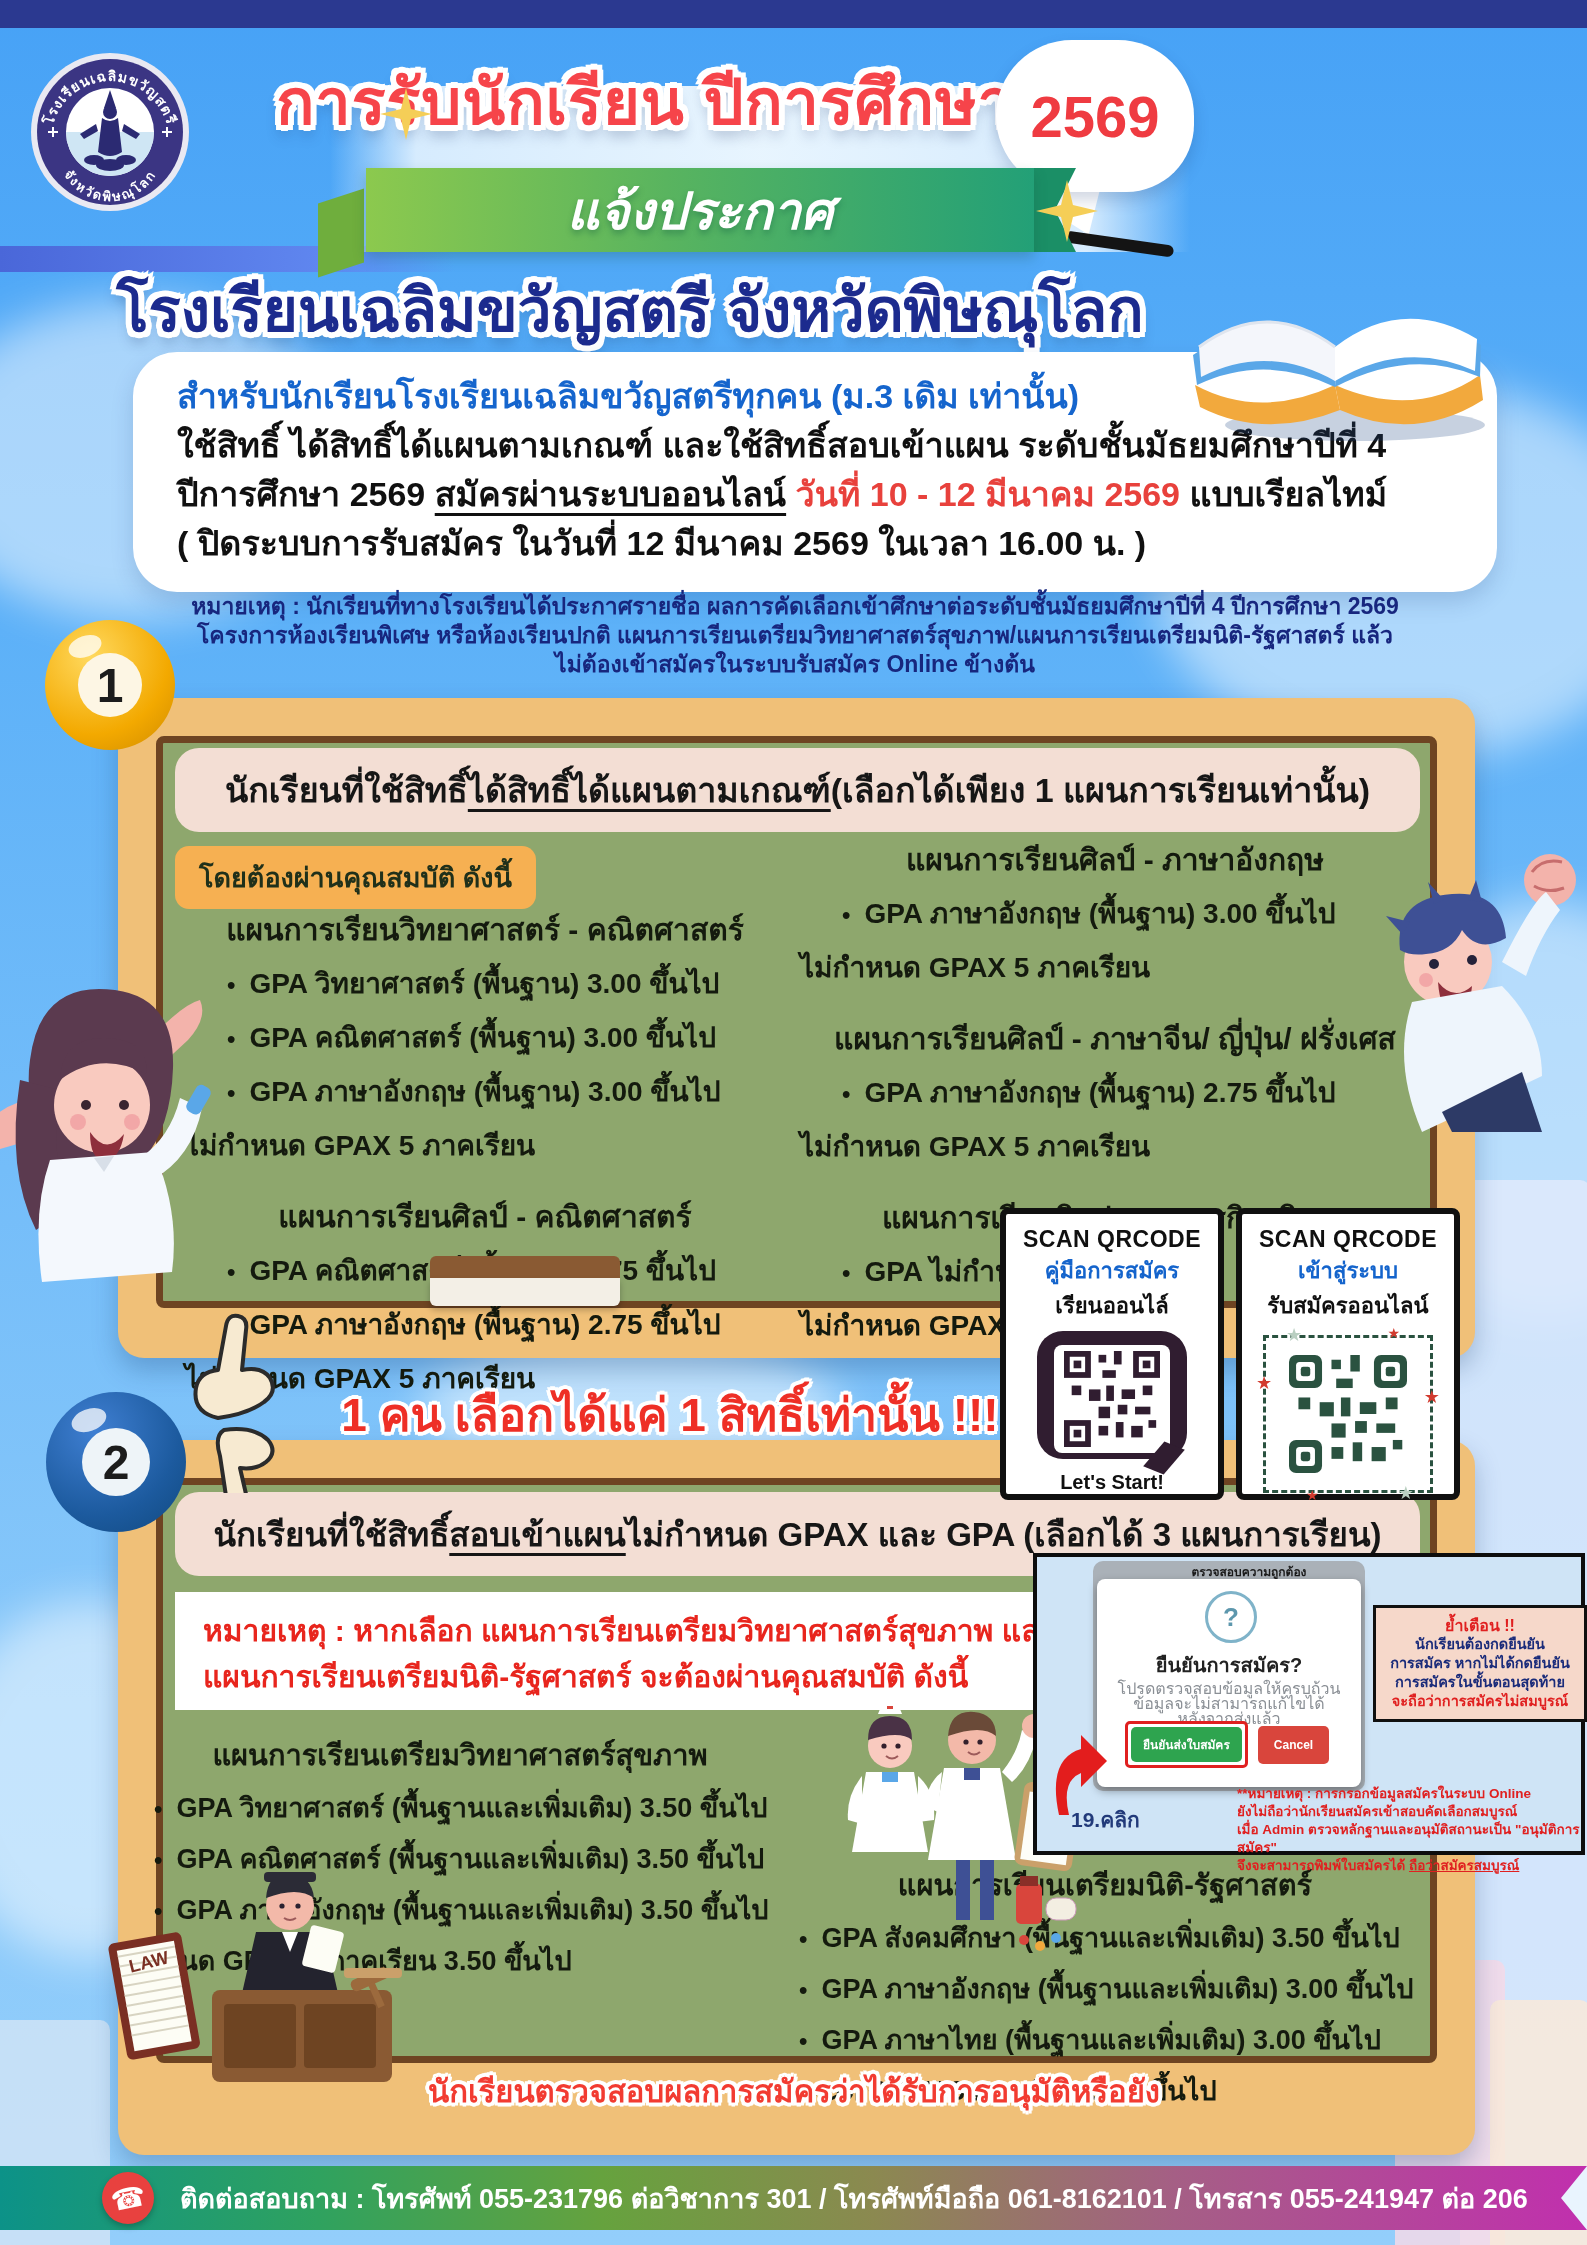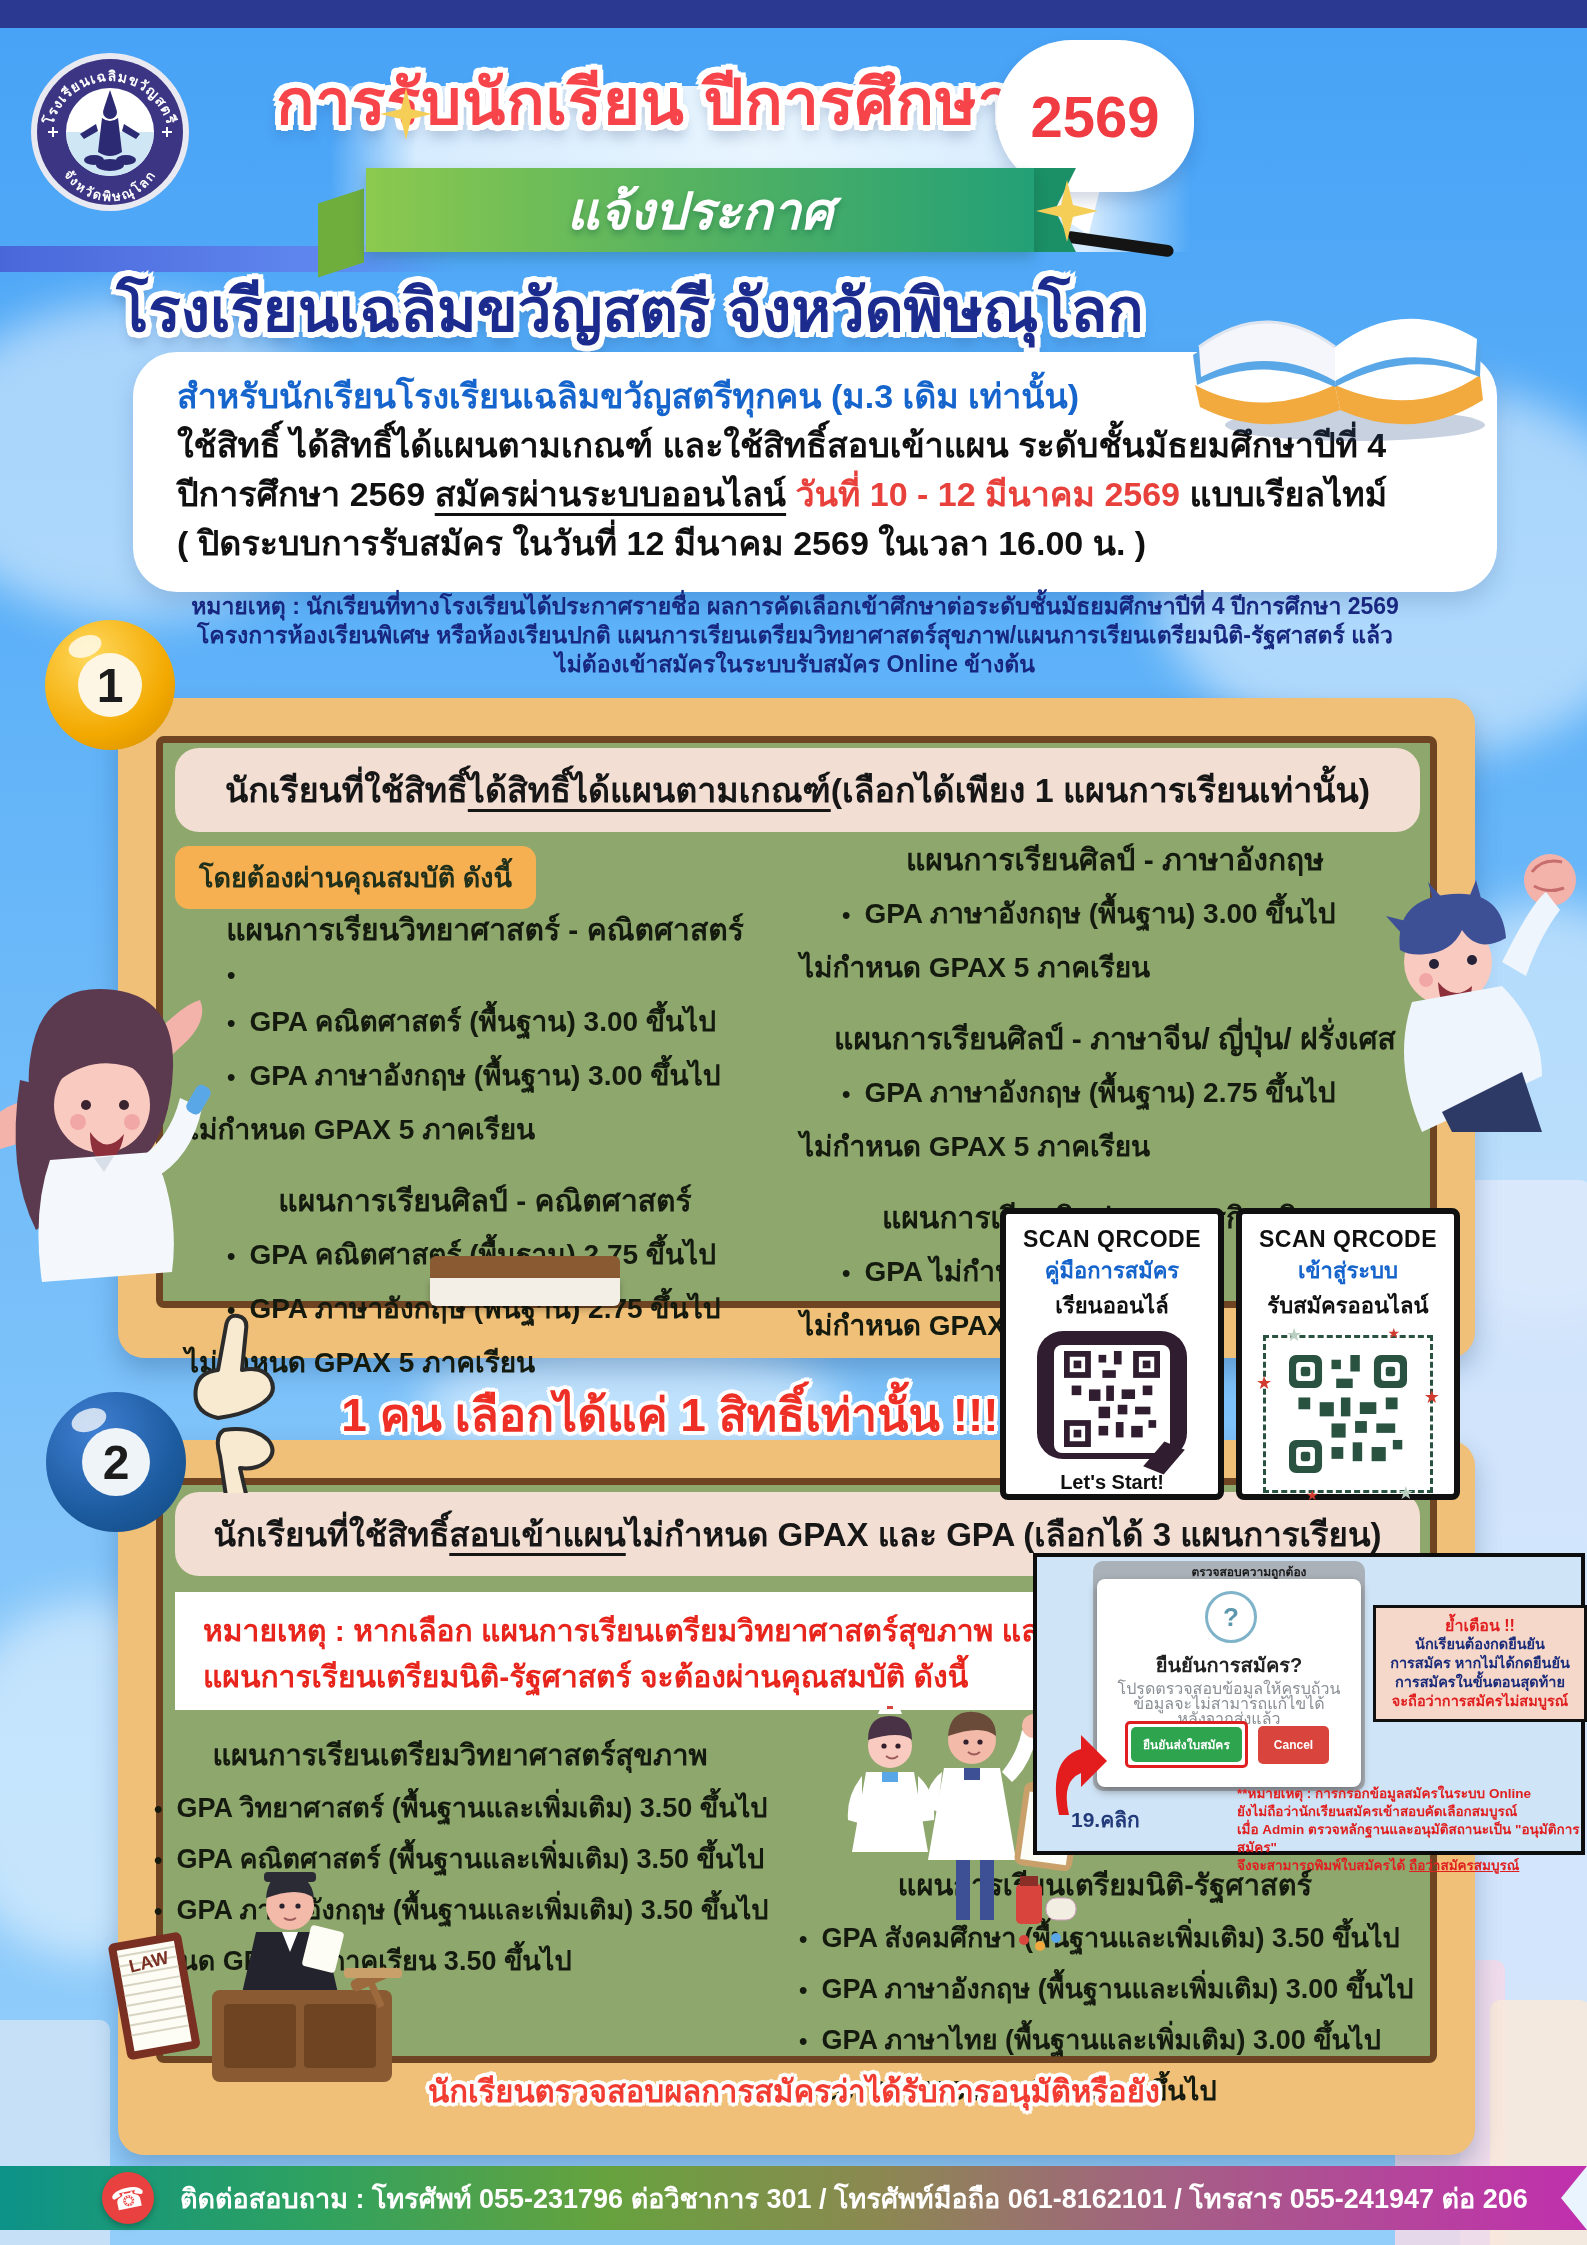--- a/index.html
+++ b/index.html
@@ -229,6 +229,7 @@
       <div class="plan-name">แผนการเรียนวิทยาศาสตร์ - คณิตศาสตร์</div>
       <div class="brow">
           <span class="bdot">•</span>
+          <span>GPA วิทยาศาสตร์ (พื้นฐาน) 3.00 ขึ้นไป</span>
         </div>
       <div class="brow">
           <span class="bdot">•</span>

